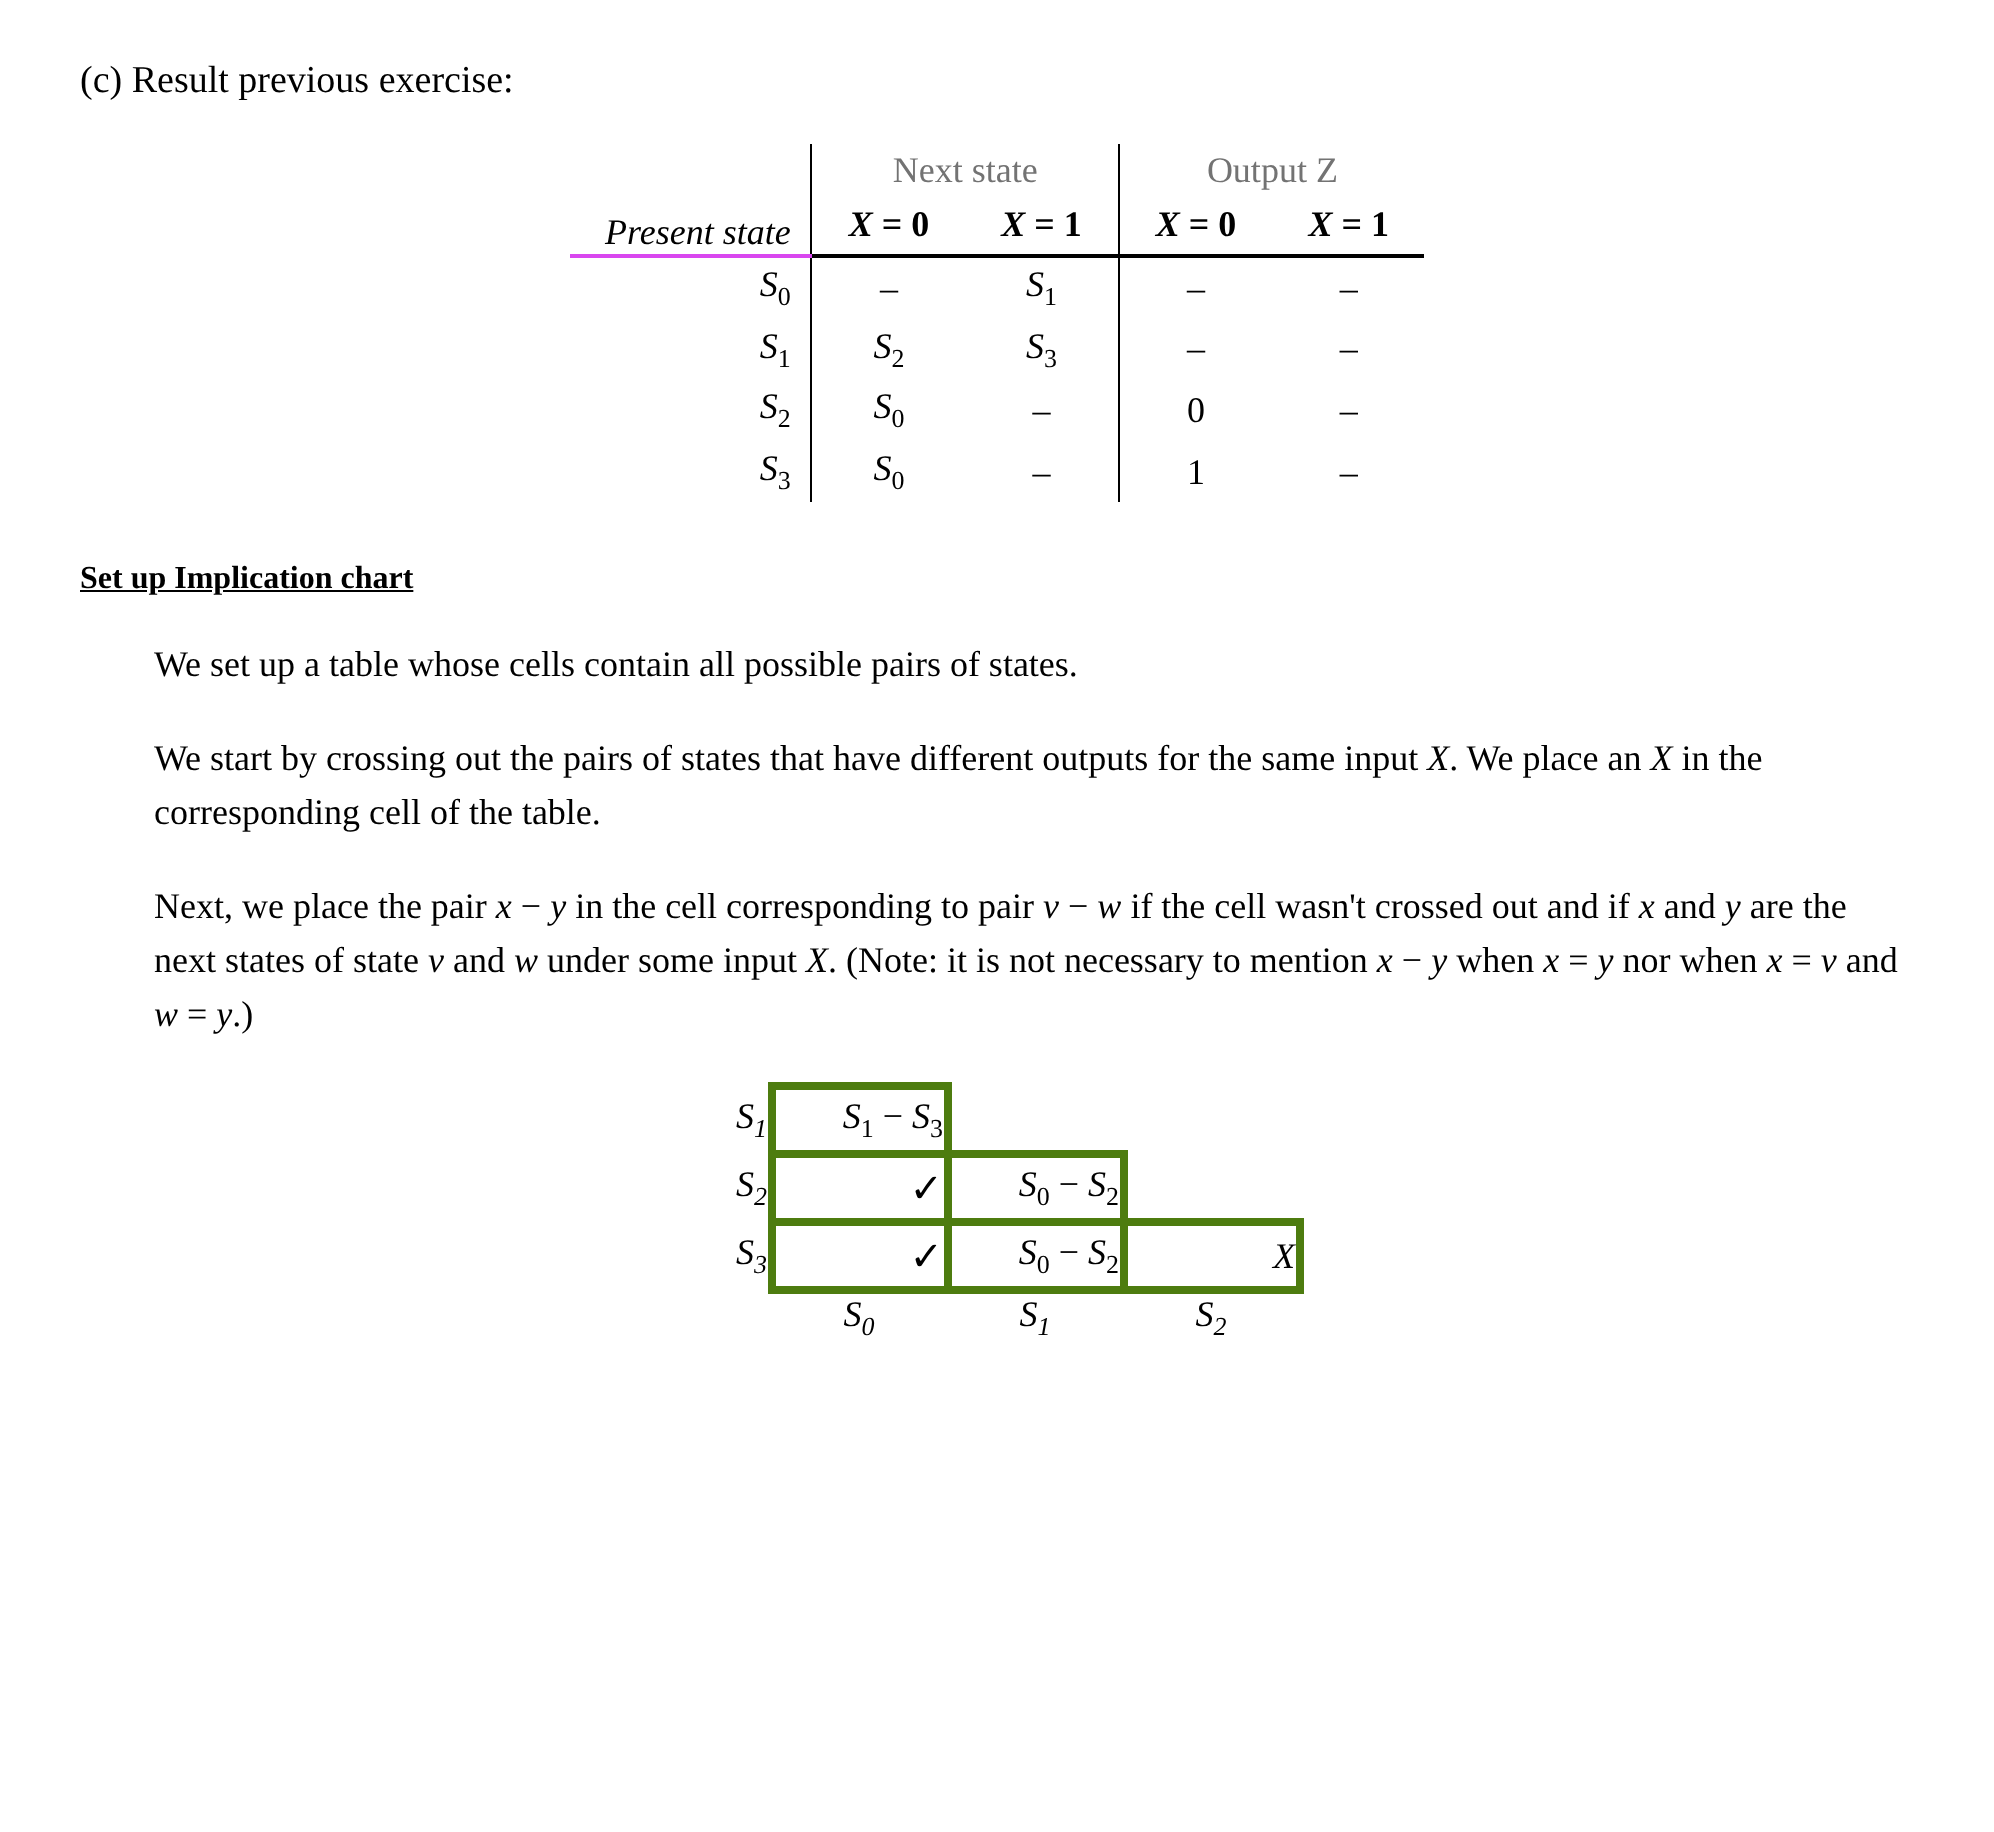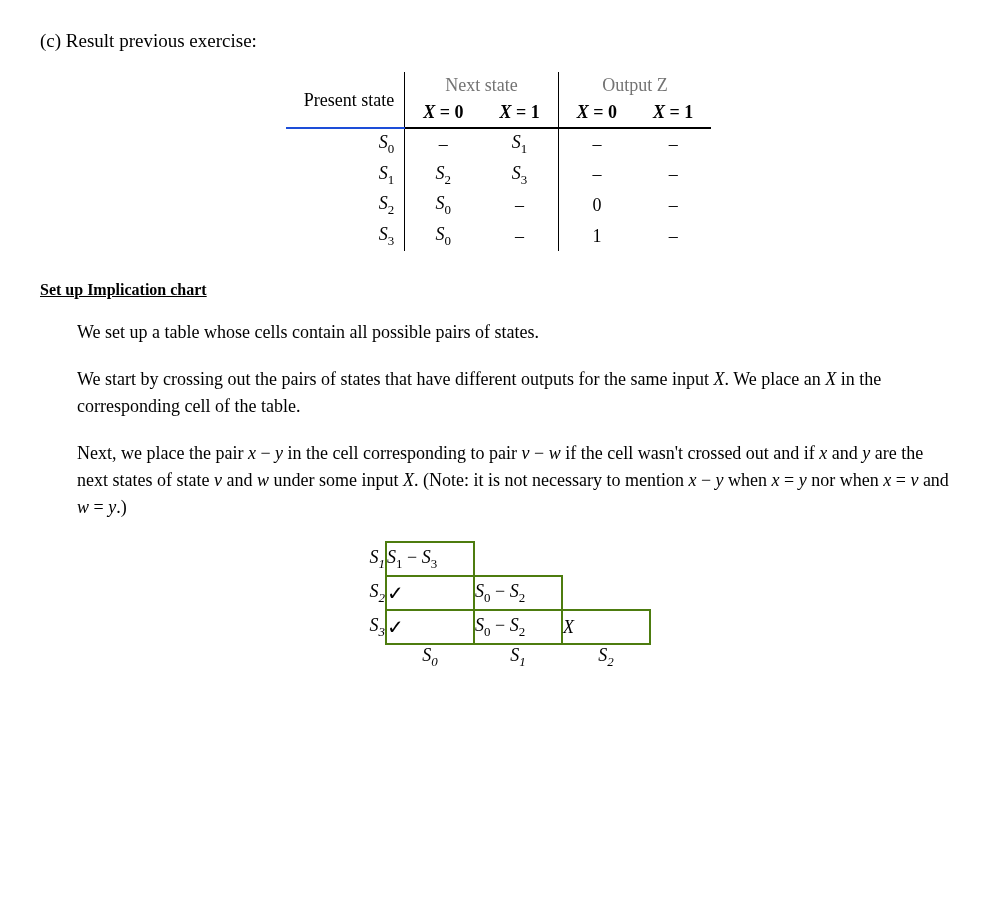--- a/index.html
+++ b/index.html
@@ -141,7 +141,7 @@
   <table class="state-table">
     <thead>
       <tr class="header-row">
-        <th class="present-state-col divider-right" rowspan="2" style="vertical-align:bottom; padding-bottom:16px; border-bottom: 2px solid #1d4ed8;">Present state</th>
+        <th class="present-state-col divider-right" rowspan="2" style="vertical-align:bottom; padding-bottom:0; border-bottom: 2px solid #d946ef; font-style: italic;">Present state</th>
         <th colspan="2" class="blue-header divider-right">Next state</th>
         <th colspan="2" class="blue-header">Output Z</th>
       </tr>

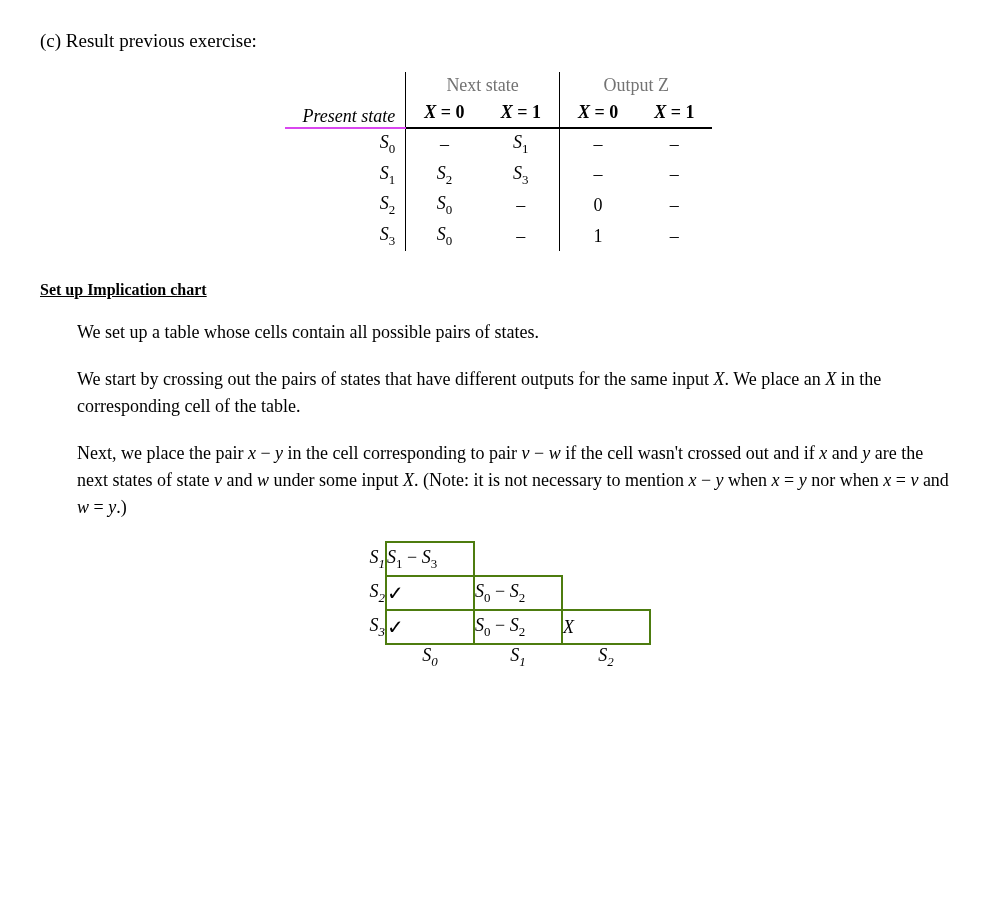--- a/index.html
+++ b/index.html
@@ -102,8 +102,8 @@
     .impl-cell {
       width: 88px;
       height: 34px;
-      border: 2px solid #4d7c0f;
-      text-align: left;
+      border: 4px solid #4d7c0f;
+      text-align: right;
       vertical-align: middle;
     }
 

